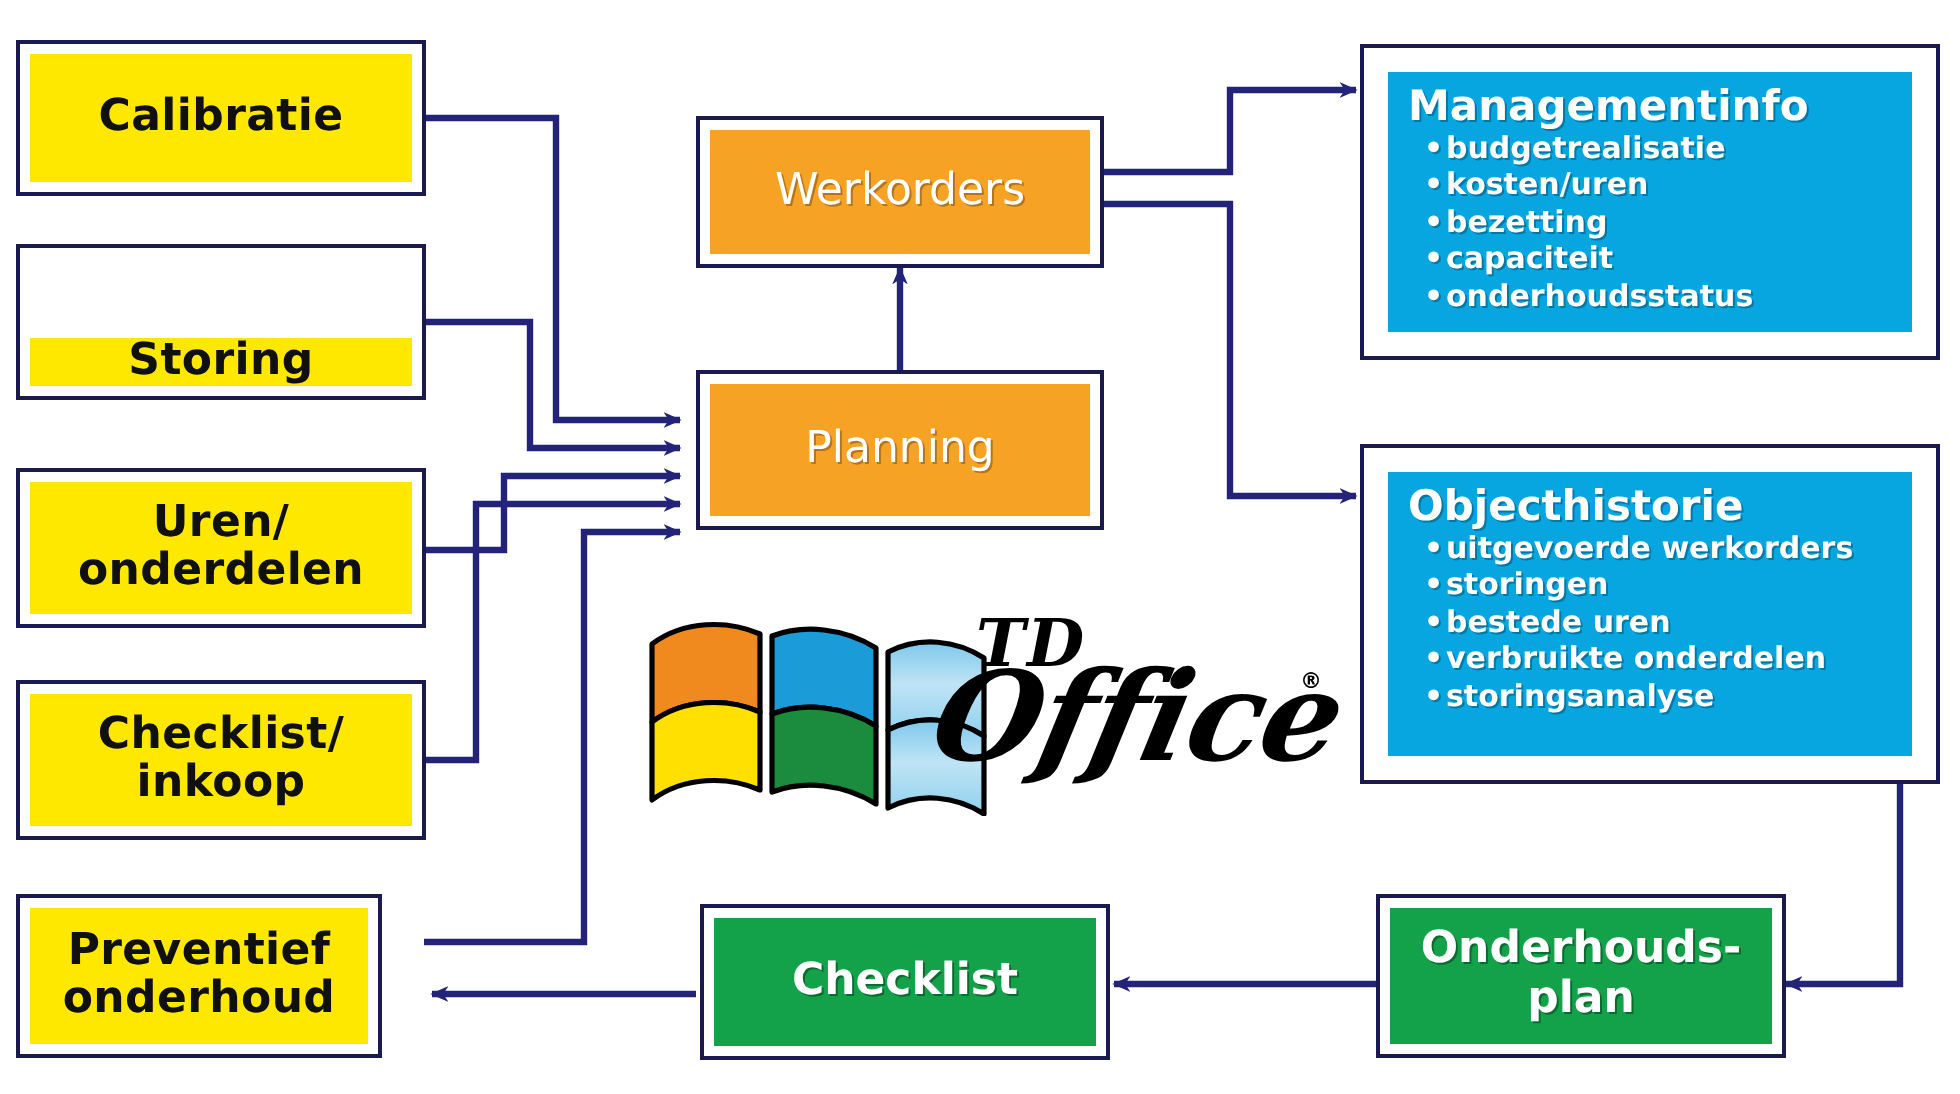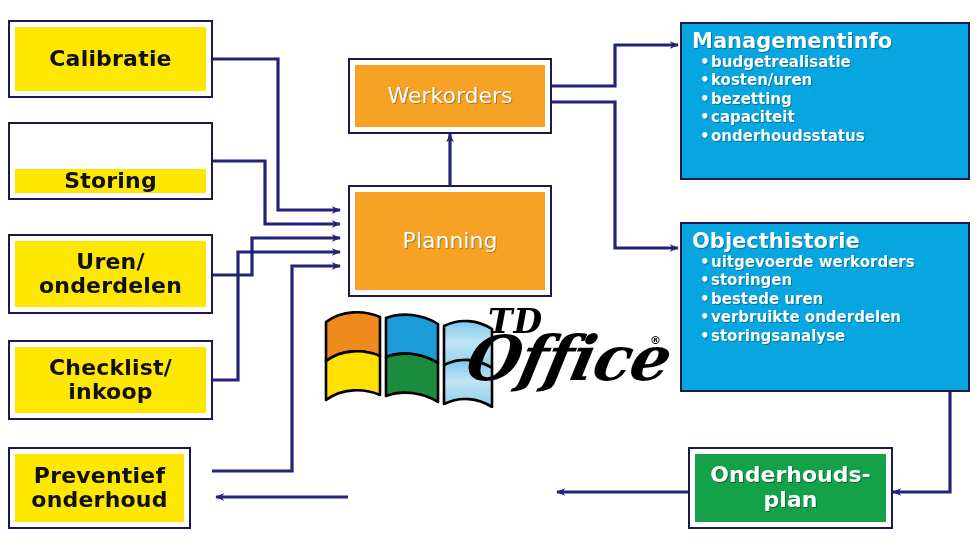--- a/index.html
+++ b/index.html
@@ -24,7 +24,7 @@
   .node.green .ttl{color:#ffffff;font-weight:bold;font-size:22px;line-height:1.12;
         text-shadow:1px 1px 0 #0a6b31;}
 
-  .node.blue{padding:0;}
+  .node.blue{padding:12px;}
   .node.blue .inner{background:#07A6E0;align-items:flex-start;justify-content:flex-start;
         padding:6px 8px 4px 10px;text-align:left;}
   .node.blue .ttl{color:#ffffff;font-weight:bold;font-size:21px;line-height:1.05;

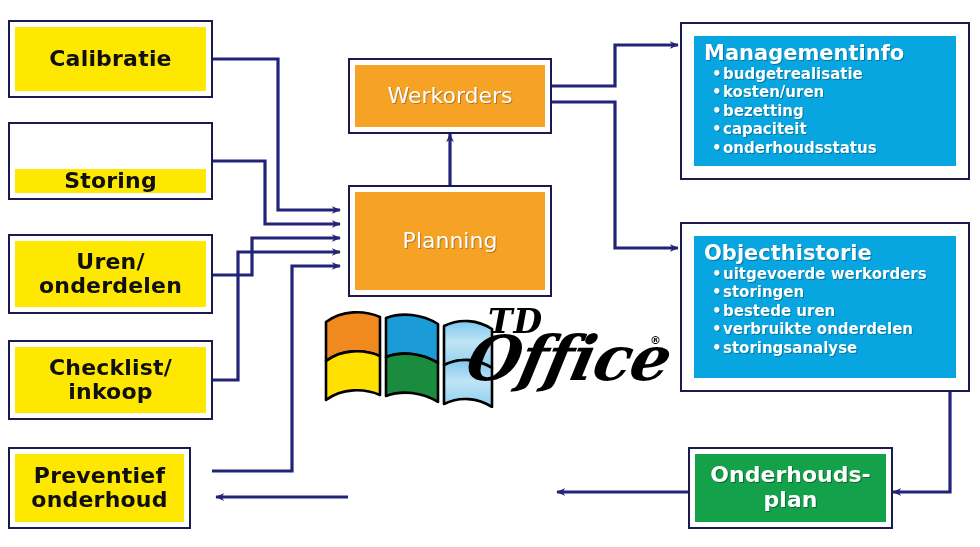--- a/index.html
+++ b/index.html
@@ -125,7 +125,7 @@
     </div>
   </div>
 
-  <div class="node orange" style="left:348px;top:185px;width:204px;height:112px;">
+  <div class="node orange" style="left:348px;top:185px;width:204px;height:80px;">
     <div class="inner">
       <div class="ttl">Planning</div>
     </div>

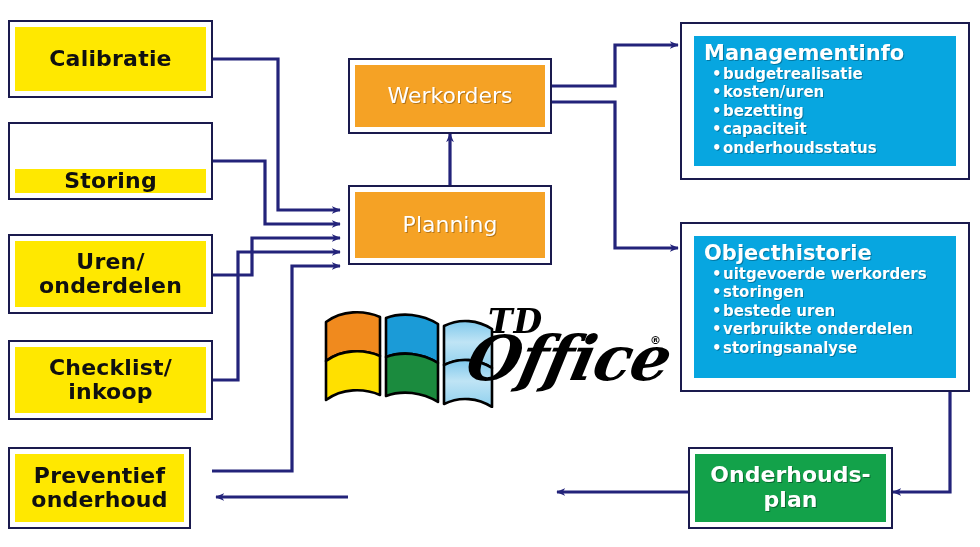--- a/index.html
+++ b/index.html
@@ -157,6 +157,11 @@
     </div>
   </div>
 
+  <div class="node green" style="left:350px;top:452px;width:205px;height:78px;">
+    <div class="inner">
+      <div class="ttl">Checklist</div>
+    </div>
+  </div>
 
   <div class="node green" style="left:688px;top:447px;width:205px;height:82px;">
     <div class="inner">

